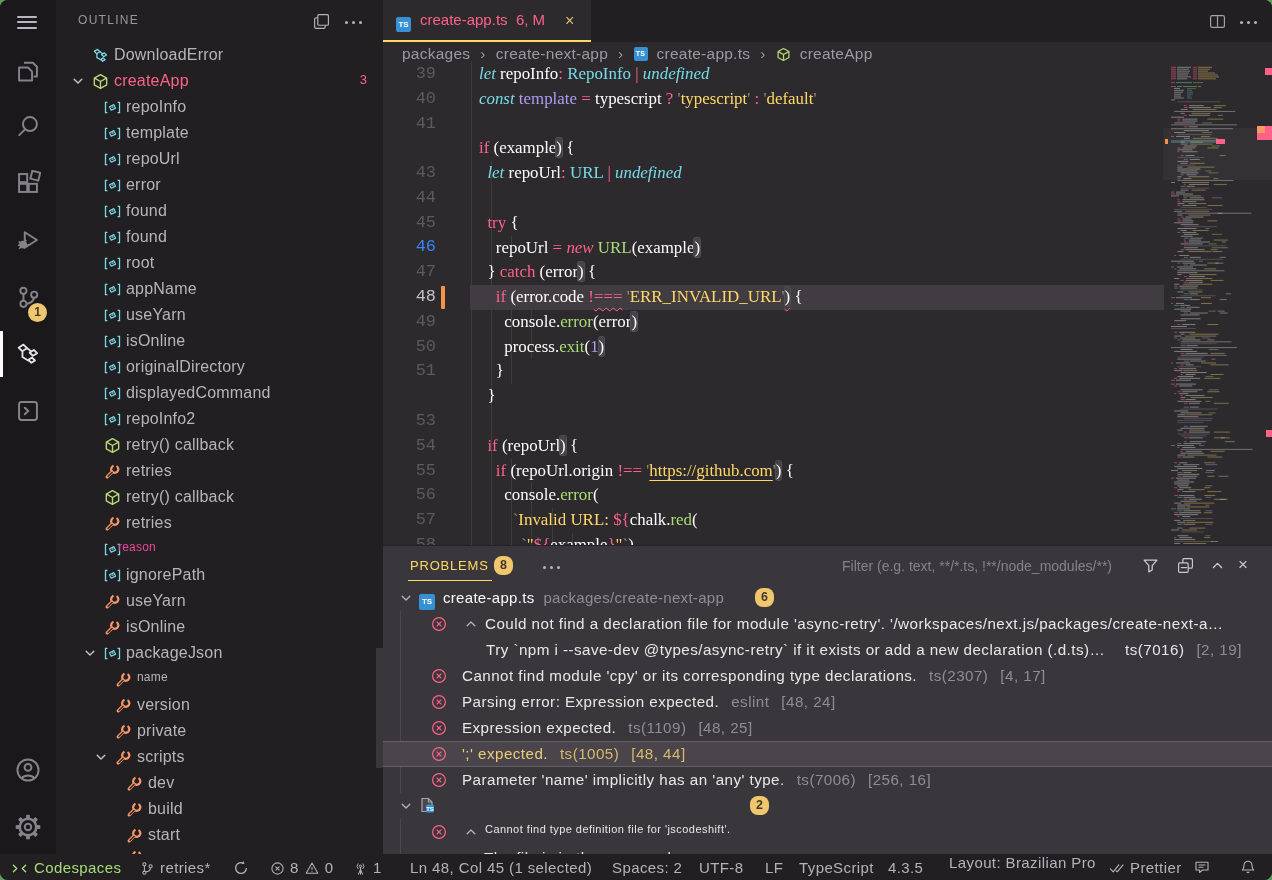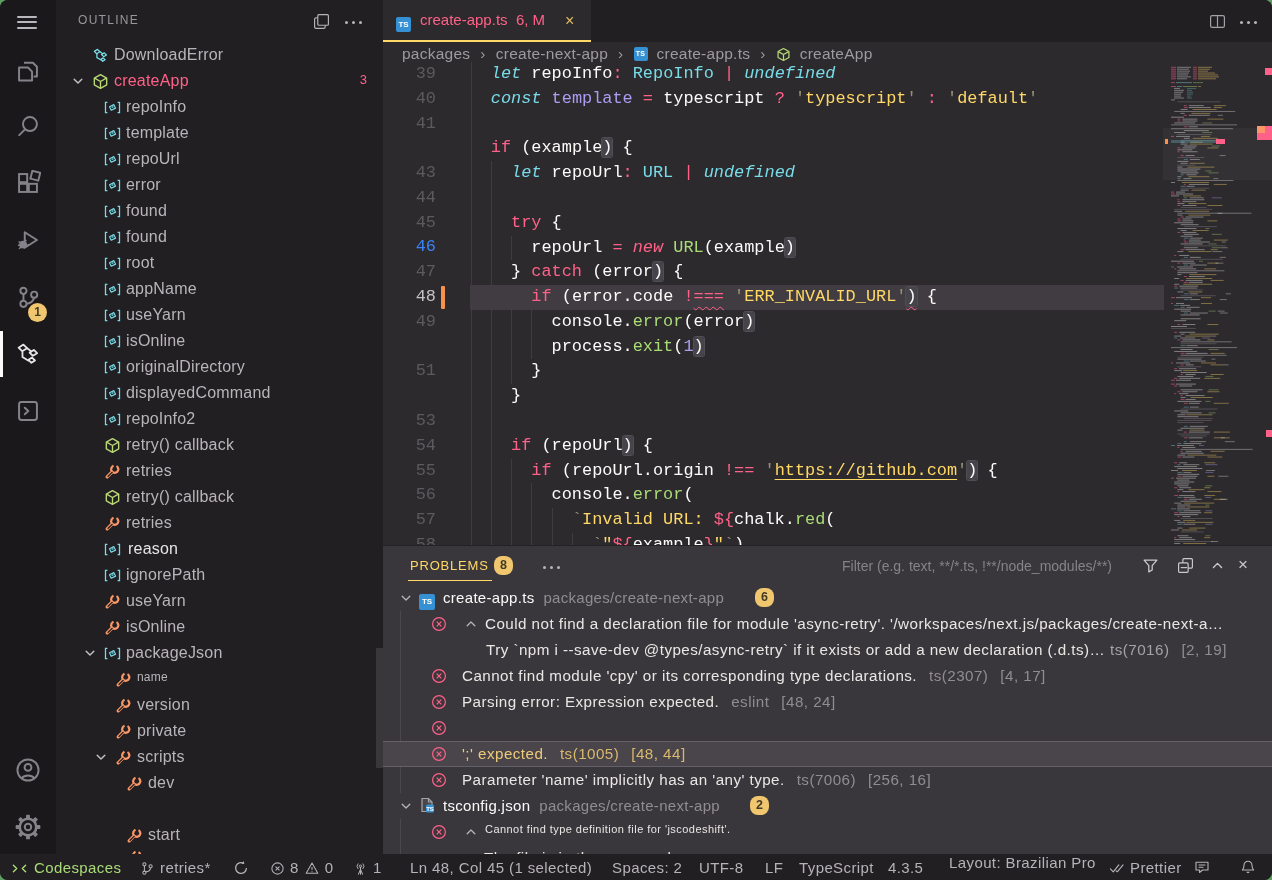--- a/index.html
+++ b/index.html
@@ -5,7 +5,7 @@
 body{font-family:"Liberation Sans",sans-serif;-webkit-font-smoothing:antialiased}
 #app{position:absolute;left:0;top:0;width:1272px;height:880px;border-radius:8px;overflow:hidden;background:#2d2a2e}
 .ln{position:absolute;left:0;width:436px;text-align:right;font-family:"Liberation Mono",monospace;font-size:16.9px;line-height:24.79px;height:24.79px}
-.cl{position:absolute;left:470.5px;font-family:Liberation Mono, monospace;font-size:16.9px;line-height:24.79px;height:24.79px;white-space:pre;color:#fcfcfa}
+.cl{position:absolute;left:470.5px;font-family:Liberation Serif, serif;font-size:16.9px;line-height:24.79px;height:24.79px;white-space:pre;color:#fcfcfa}
 .ig{position:absolute;width:1px;background:#3f3c40}
 .badge{display:inline-block;min-width:19px;height:19px;border-radius:8px;background:#f0c66f;color:#433a24;font-size:12.5px;font-weight:700;text-align:center;line-height:19px}
 </style></head><body>

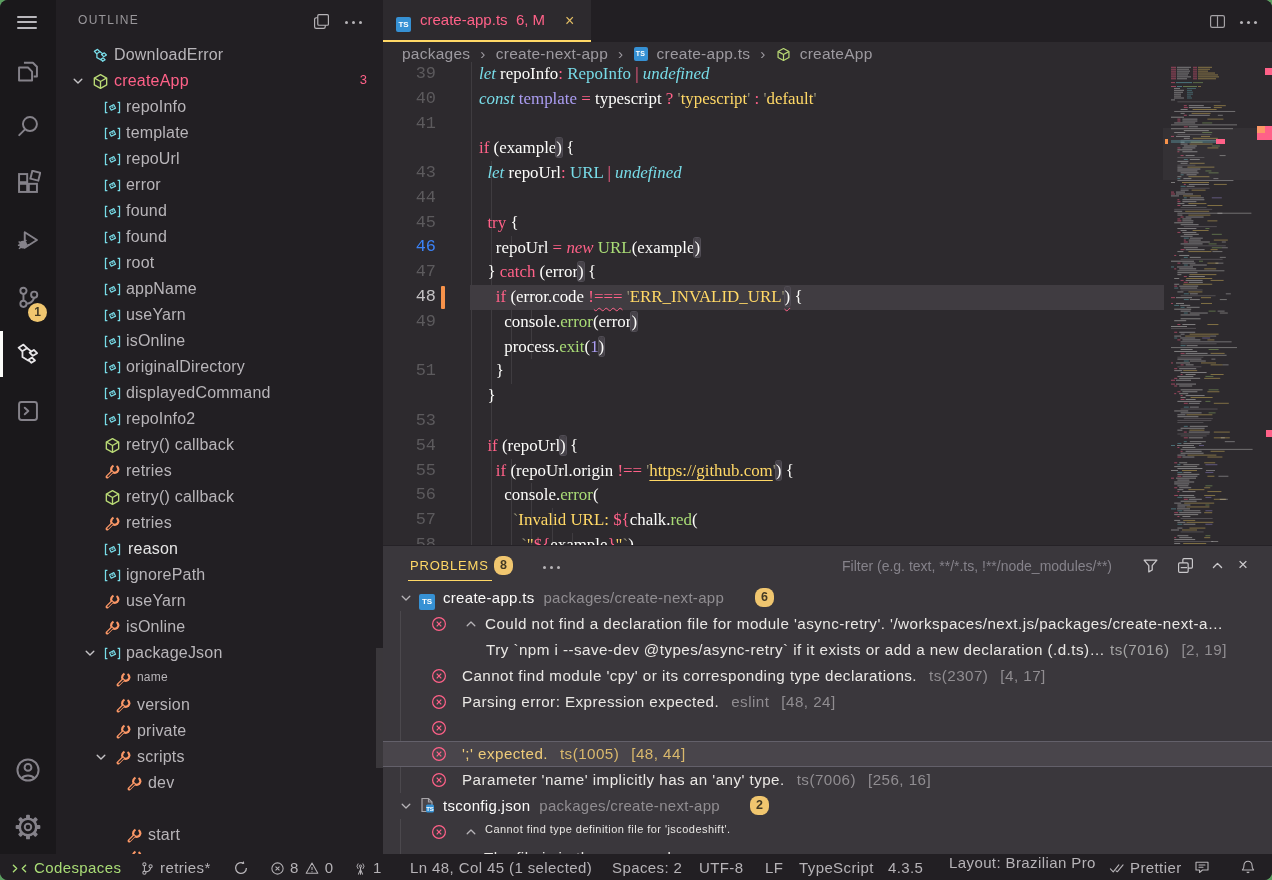--- a/index.html
+++ b/index.html
@@ -445,6 +445,7 @@
 <div class="cl" style="top:285.11px">      <span style="color:#ff6188">if</span> <span style="color:#fcfcfa">(</span><span style="color:#fcfcfa">error</span><span style="color:#fcfcfa">.</span><span style="color:#fcfcfa">code</span> <span style="color:#ff6188">!</span><span style="color:#ff6188;text-decoration:underline wavy #ff6188 1px;text-underline-offset:5px">===</span> <span style="color:#949076">'</span><span style="color:#ffd866">ERR_INVALID_URL</span><span style="color:#949076">'</span><span style="color:#fcfcfa;background:#47434a;border-radius:2px;box-shadow:0 0 0 1px #514d55;text-decoration:underline wavy #ff6188 1px;text-underline-offset:5px">)</span> <span style="color:#fcfcfa">{</span></div>
 <div class="ln" style="top:309.90px;color:#5c5a5d">49</div>
 <div class="cl" style="top:309.90px">        <span style="color:#fcfcfa">console</span><span style="color:#fcfcfa">.</span><span style="color:#a9dc76">error</span><span style="color:#fcfcfa">(</span><span style="color:#fcfcfa">error</span><span style="color:#fcfcfa;background:#47434a;border-radius:2px;box-shadow:0 0 0 1px #514d55">)</span></div>
+<div class="ln" style="top:334.69px;color:#5c5a5d">50</div>
 <div class="cl" style="top:334.69px">        <span style="color:#fcfcfa">process</span><span style="color:#fcfcfa">.</span><span style="color:#a9dc76">exit</span><span style="color:#fcfcfa">(</span><span style="color:#ab9df2">1</span><span style="color:#fcfcfa;background:#47434a;border-radius:2px;box-shadow:0 0 0 1px #514d55">)</span></div>
 <div class="ln" style="top:359.48px;color:#5c5a5d">51</div>
 <div class="cl" style="top:359.48px">      <span style="color:#fcfcfa">}</span></div>

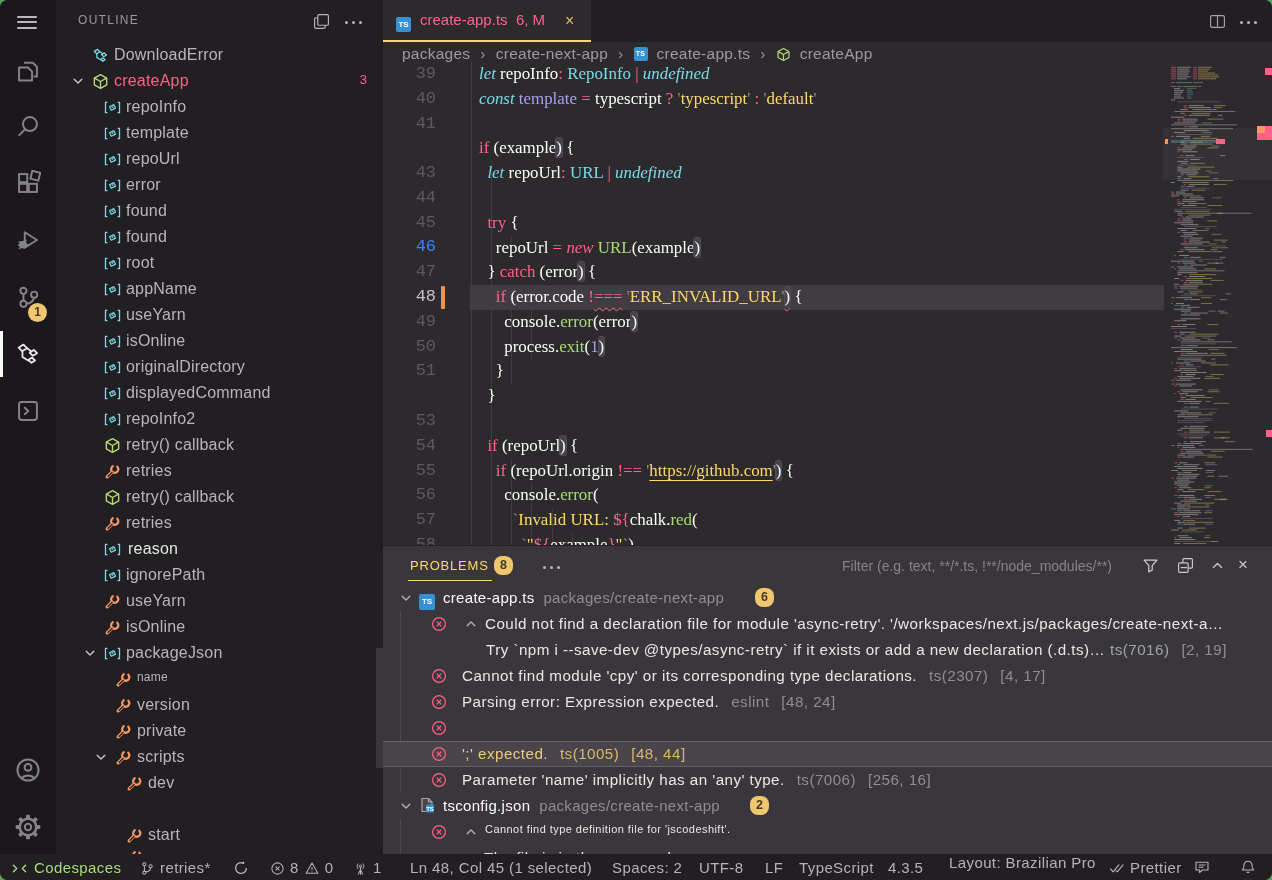--- a/index.html
+++ b/index.html
@@ -260,7 +260,7 @@
                 <path d="M5.2 7.3 9.3 5.3 10.9 8.6 6.8 10.6 Z" stroke="#78dce8" stroke-width="1.1" stroke-linejoin="round"></path>
                 <path d="M7.2 8.0 8.9 7.2" stroke="#78dce8" stroke-width="1.1"></path>
               </svg></span>
-            <span style="position:absolute;left:72px;top:3.5px;font-size:16px;letter-spacing:0.2px;color:#e5e5e5;white-space:nowrap">reason</span>
+            <span style="position:absolute;left:62px;top:3.5px;font-size:12px;letter-spacing:0.2px;color:#ec4899;white-space:nowrap">reason</span>
           </div>
 <div style="position:absolute;left:0;top:562px;width:326px;height:26px">
             <span style="position:absolute;left:48px;top:5px"><svg width="17" height="17" viewBox="0 0 16 16" fill="none" xmlns="http://www.w3.org/2000/svg" style="">

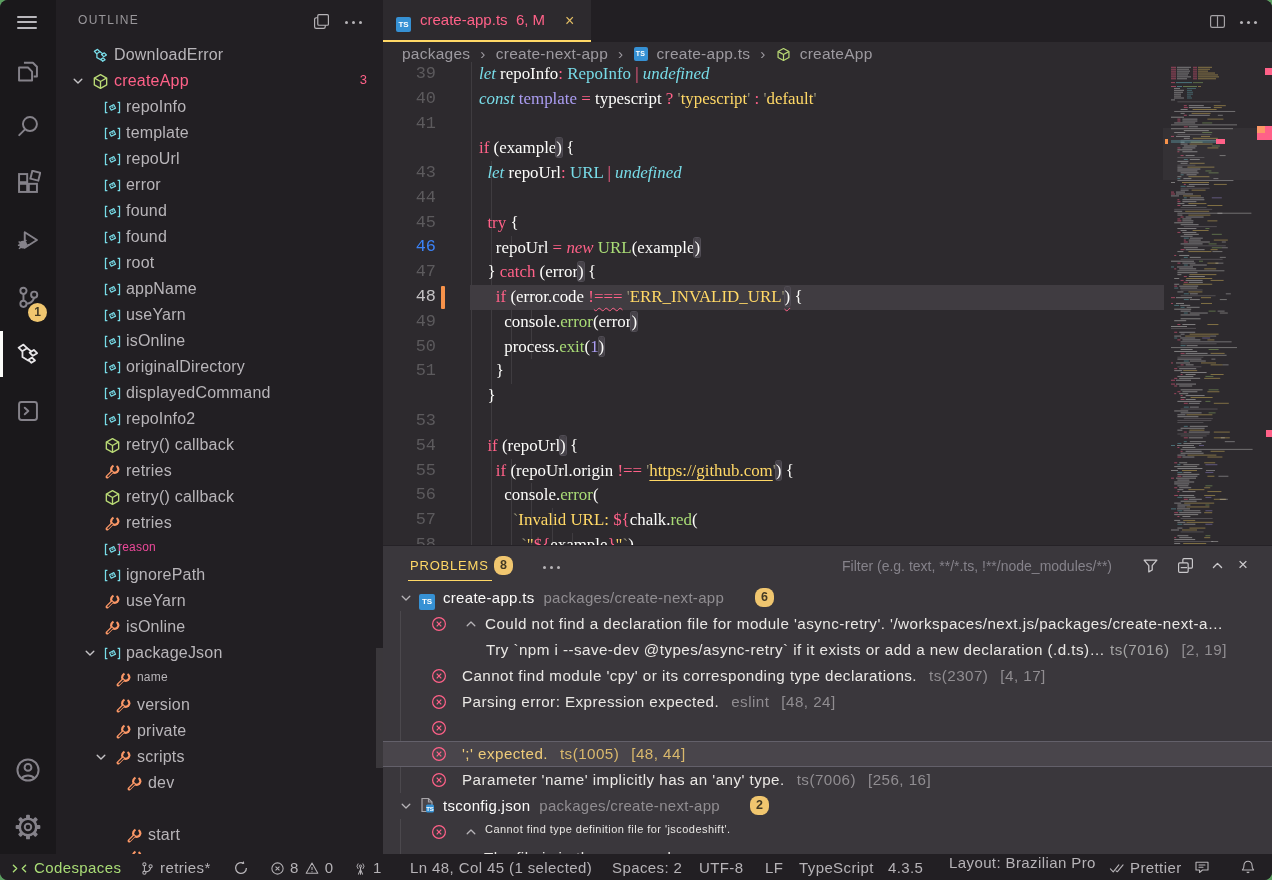--- a/index.html
+++ b/index.html
@@ -993,7 +993,7 @@
             <path d="M4.2 9.8 8 6 11.8 9.8" stroke="#b7b4b8" stroke-width="1.3" stroke-linecap="round" stroke-linejoin="round"></path>
           </svg></span>
         <div style="position:absolute;left:102px;top:68.5px;font-size:15.2px;letter-spacing:0.45px;white-space:nowrap;max-width:777px;overflow:hidden"><span style="color:#e9e7e4">Could not find a declaration file for module 'async-retry'. '/workspaces/next.js/packages/create-next-a…</span></div>
-<div style="position:absolute;left:103px;top:94.5px;font-size:15.2px;letter-spacing:0.45px;white-space:nowrap;max-width:776px;overflow:hidden"><span style="color:#e9e7e4">Try `npm i --save-dev @types/async-retry` if it exists or add a new declaration (.d.ts)…</span><span style="color:#a3a3a3;margin-left:5px">ts(7016)</span><span style="color:#908d91;margin-left:12px">[2, 19]</span></div>
+<div style="position:absolute;left:103px;top:94.5px;font-size:15.2px;letter-spacing:0.45px;white-space:nowrap;max-width:776px;overflow:hidden"><span style="color:#e9e7e4">Try `npm i --save-dev @types/async-retry` if it exists or add a new declaration (.d.ts)…</span><span style="color:#e5e5e5;margin-left:20px">ts(7016)</span><span style="color:#908d91;margin-left:12px">[2, 19]</span></div>
 <span style="position:absolute;left:48px;top:122px"><svg width="16" height="16" viewBox="0 0 16 16" fill="none" xmlns="http://www.w3.org/2000/svg" style="">
             <circle cx="8" cy="8" r="6.4" stroke="#ff6188" stroke-width="1.2"></circle>
             <path d="M5.7 5.7 L10.3 10.3 M10.3 5.7 L5.7 10.3" stroke="#ff6188" stroke-width="1.2"></path>

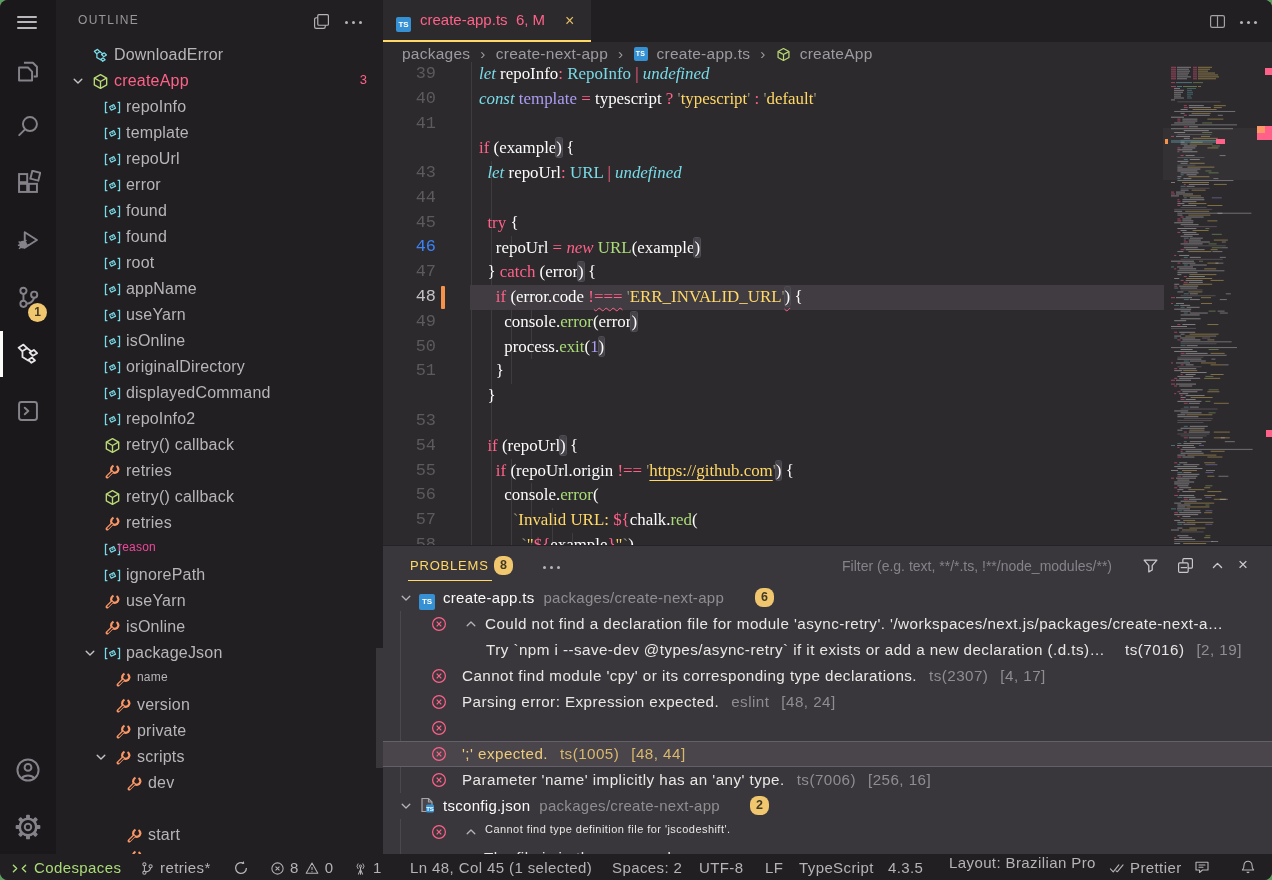--- a/index.html
+++ b/index.html
@@ -1008,6 +1008,7 @@
             <circle cx="8" cy="8" r="6.4" stroke="#ff6188" stroke-width="1.2"></circle>
             <path d="M5.7 5.7 L10.3 10.3 M10.3 5.7 L5.7 10.3" stroke="#ff6188" stroke-width="1.2"></path>
           </svg></span>
+        <div style="position:absolute;left:79px;top:172.5px;font-size:15.2px;letter-spacing:0.45px;white-space:nowrap;max-width:800px;overflow:hidden"><span style="color:#e9e7e4">Expression expected.</span><span style="color:#908d91;margin-left:12px">ts(1109)</span><span style="color:#908d91;margin-left:12px">[48, 25]</span></div>
 <div style="position:absolute;left:0;top:195px;width:889px;height:26px;background:#49454b;border-top:1px solid #63606a;border-bottom:1px solid #63606a;box-sizing:border-box"></div>
         <span style="position:absolute;left:48px;top:200px"><svg width="16" height="16" viewBox="0 0 16 16" fill="none" xmlns="http://www.w3.org/2000/svg" style="">
             <circle cx="8" cy="8" r="6.4" stroke="#ff6188" stroke-width="1.2"></circle>

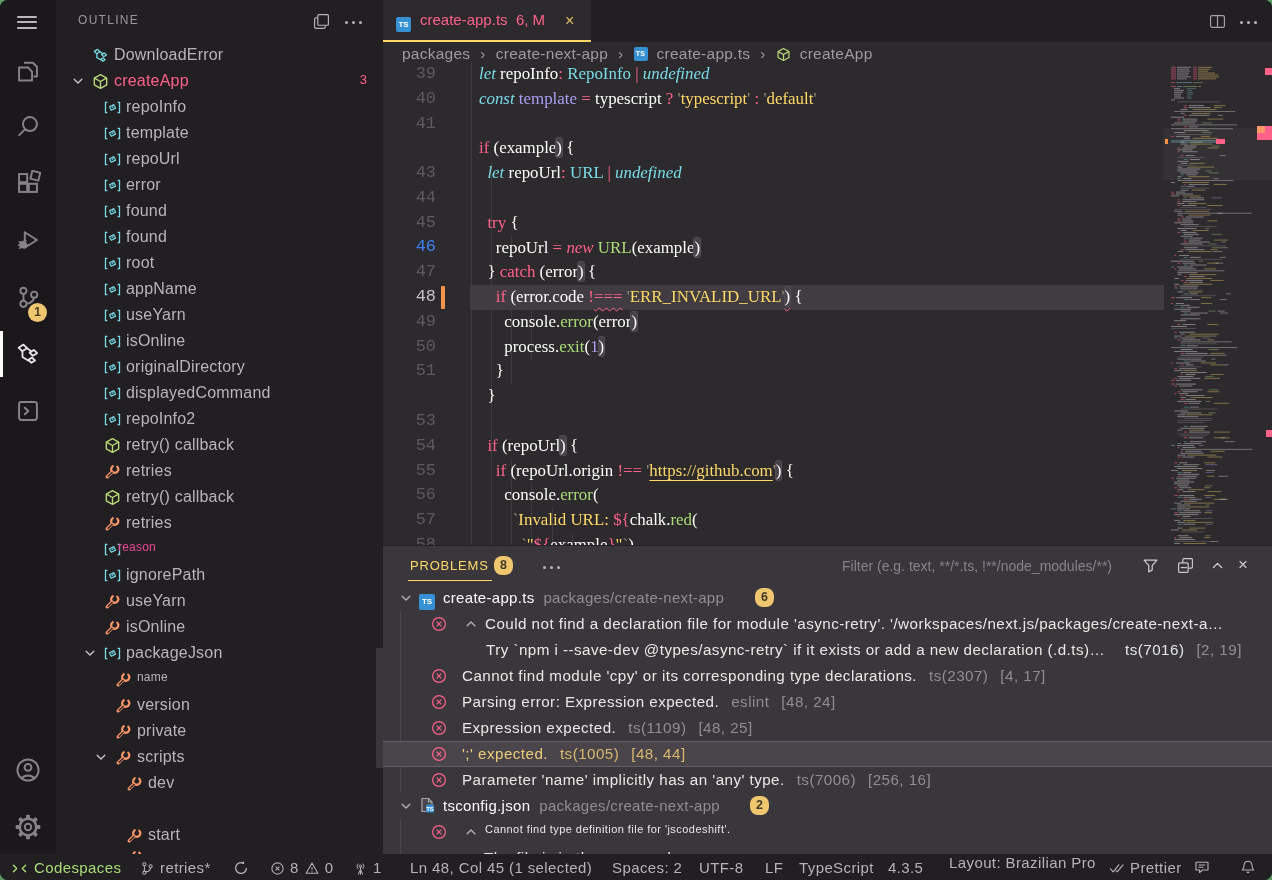--- a/index.html
+++ b/index.html
@@ -355,6 +355,16 @@
                 <path d="M3.4 13.0 L8.0 8.4" stroke="#221f23" stroke-width="1.2"></path>
               </svg></span>
             <span style="position:absolute;left:92px;top:3.5px;font-size:16px;letter-spacing:0.2px;color:#b8b5b9;white-space:nowrap">dev</span>
+          </div>
+<div style="position:absolute;left:0;top:796px;width:326px;height:26px">
+            <span style="position:absolute;left:70px;top:5px"><svg width="17" height="17" viewBox="0 0 16 16" fill="none" xmlns="http://www.w3.org/2000/svg" style="">
+                <circle cx="10.1" cy="5.9" r="4.4" fill="#fc9867"></circle>
+                <path d="M1.9 11.9 L6.6 7.2 L8.8 9.4 L4.1 14.1 A1.25 1.25 0 0 1 1.9 11.9 Z" fill="#fc9867"></path>
+                <circle cx="10.1" cy="5.9" r="2.3" fill="#221f23"></circle>
+                <path d="M7.8 -0.3 L10.1 5.5 L13.8 -0.1 Z" fill="#221f23"></path>
+                <path d="M3.4 13.0 L8.0 8.4" stroke="#221f23" stroke-width="1.2"></path>
+              </svg></span>
+            <span style="position:absolute;left:92px;top:3.5px;font-size:16px;letter-spacing:0.2px;color:#b8b5b9;white-space:nowrap">build</span>
           </div>
 <div style="position:absolute;left:0;top:822px;width:326px;height:26px">
             <span style="position:absolute;left:70px;top:5px"><svg width="17" height="17" viewBox="0 0 16 16" fill="none" xmlns="http://www.w3.org/2000/svg" style="">

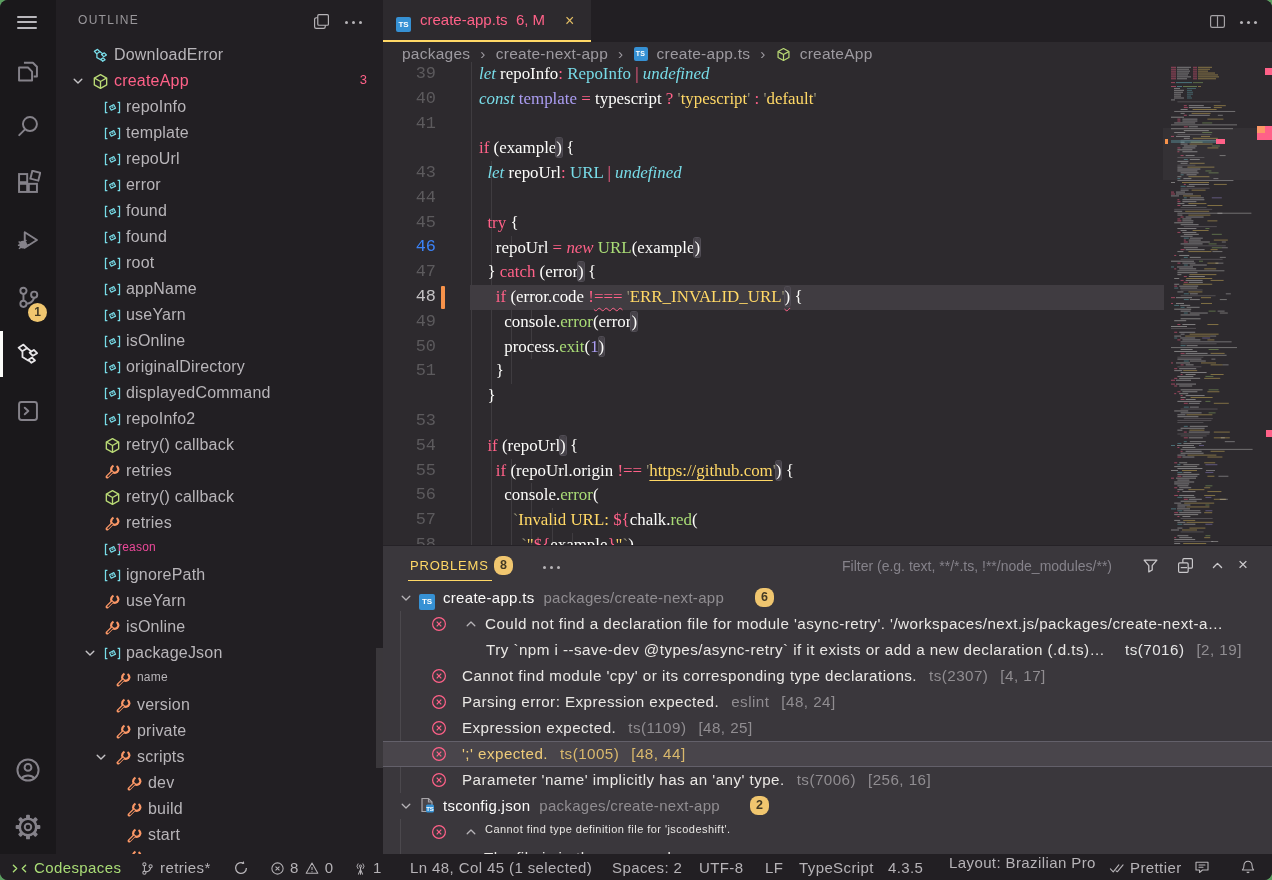--- a/index.html
+++ b/index.html
@@ -1039,7 +1039,6 @@
             <rect x="7" y="7.5" width="8" height="8" rx="1.5" fill="#3691d4"></rect>
             <text x="11" y="13.6" font-size="6" font-weight="700" fill="#fff" text-anchor="middle" font-family="Liberation Sans">TS</text>
           </svg></span>
-        <div style="position:absolute;left:60px;top:250.5px;font-size:15px;letter-spacing:0.3px;color:#fbfaf9;white-space:nowrap">tsconfig.json<span style="color:#908d91;margin-left:9px">packages/create-next-app</span></div>
         <span class="badge" style="position:absolute;left:367px;top:250px">2</span>
 <span style="position:absolute;left:48px;top:278px"><svg width="16" height="16" viewBox="0 0 16 16" fill="none" xmlns="http://www.w3.org/2000/svg" style="">
             <circle cx="8" cy="8" r="6.4" stroke="#ff6188" stroke-width="1.2"></circle>

